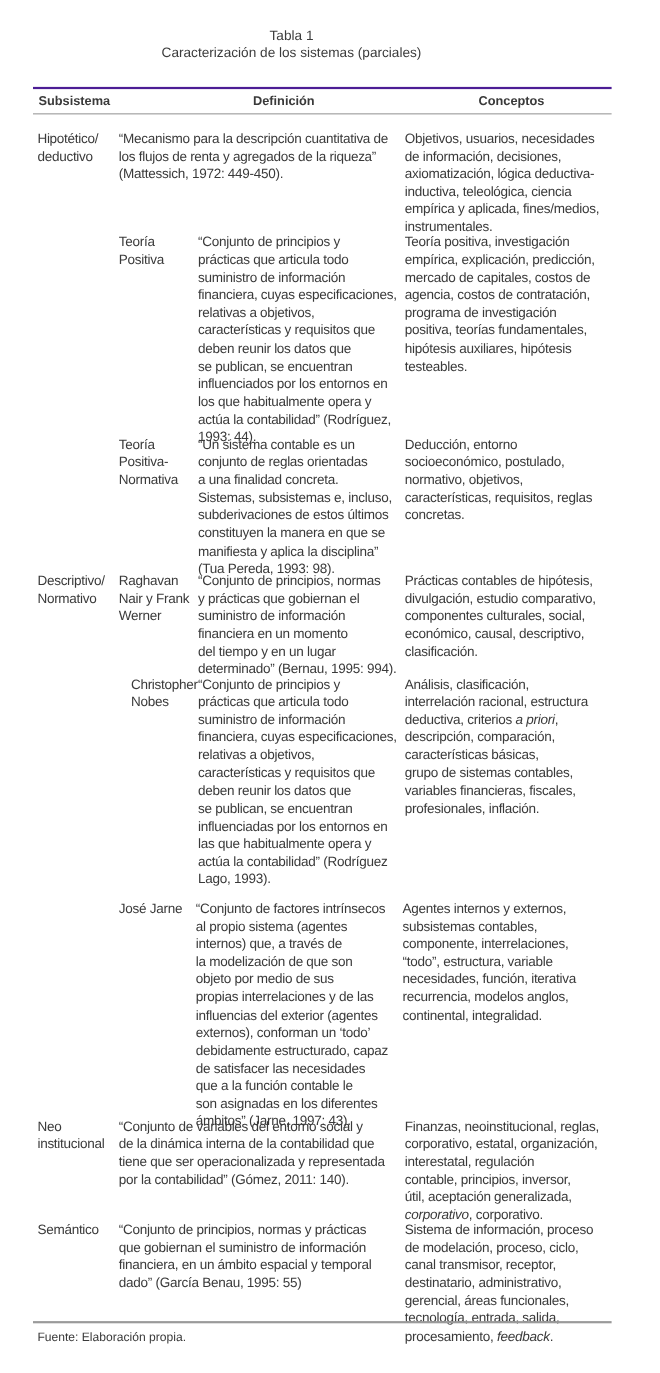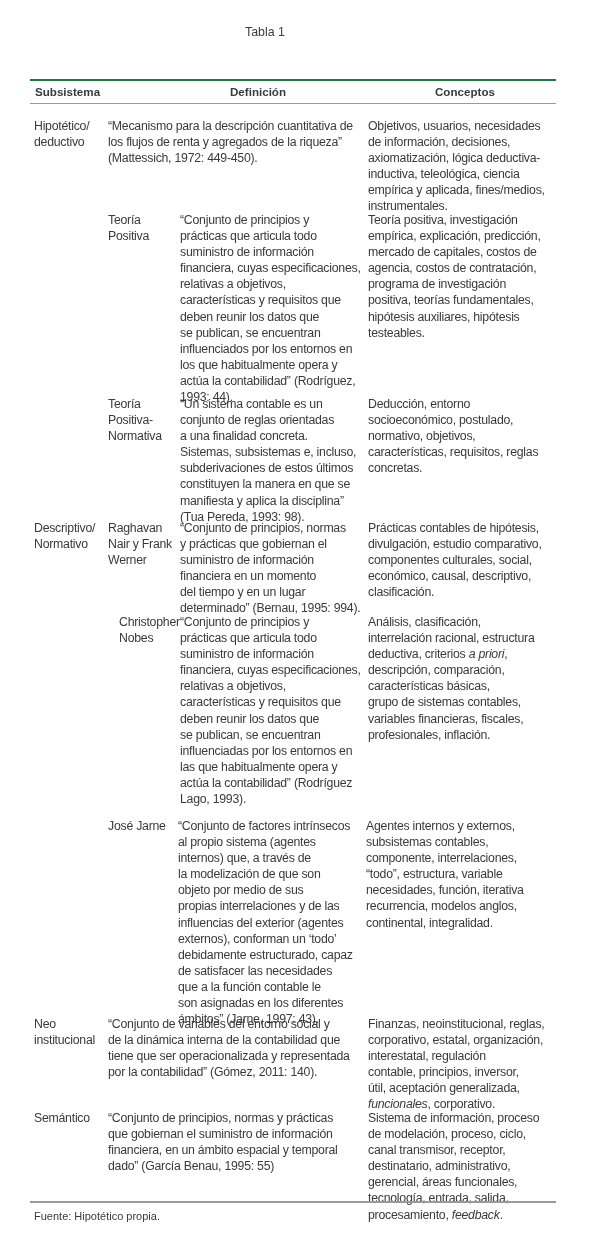--- a/index.html
+++ b/index.html
@@ -35,6 +35,7 @@
 
 <div class="caption">
   <div>Tabla 1</div>
+  <div>Caracterización de los sistemas (parciales)</div>
 </div>
 
 <div class="table">

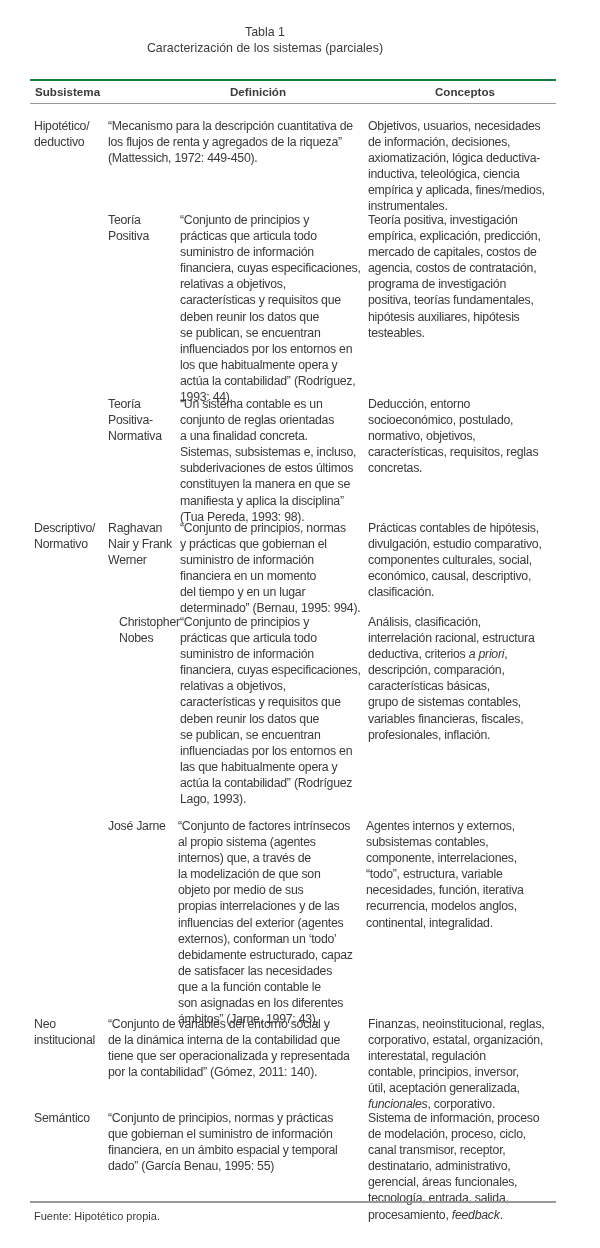--- a/index.html
+++ b/index.html
@@ -15,7 +15,7 @@
   .caption div { white-space: nowrap; }
   .table {
     position: absolute; left: 30px; width: 526px; top: 79px;
-    border-top: 2px solid #15803d;
+    border-top: 2px solid #4c1d95;
   }
   .thead {
     position: relative; height: 22px; border-bottom: 1.5px solid #9a9a9a;

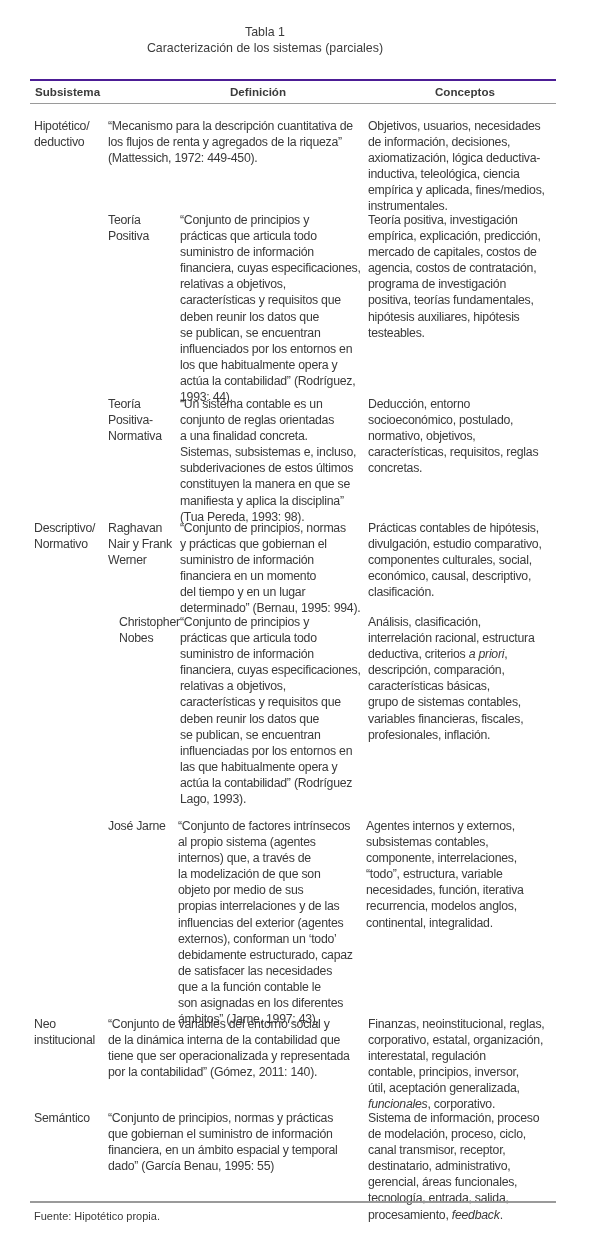--- a/index.html
+++ b/index.html
@@ -184,7 +184,7 @@
 interestatal, regulación
 contable, principios, inversor,
 útil, aceptación generalizada,
-</span><em>funcionales</em><span>, corporativo.</span></div>
+</span><em>corporativo</em><span>, corporativo.</span></div>
 </div>
 
 <div class="row" style="position:absolute; top:1095px; left:30px; width:526px;">

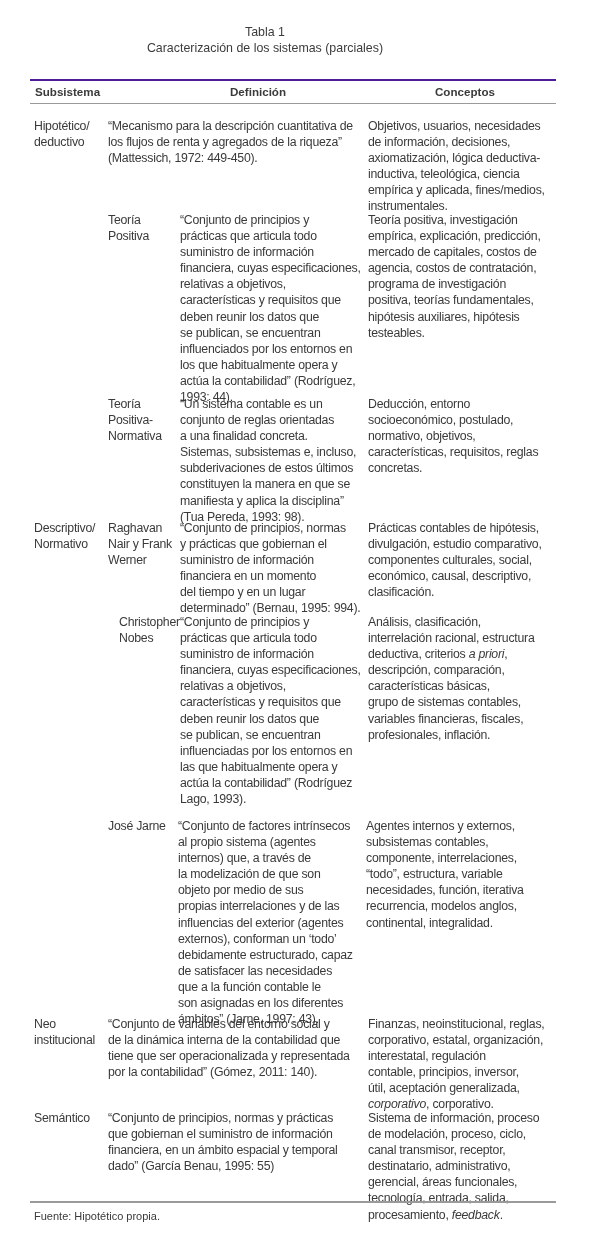--- a/index.html
+++ b/index.html
@@ -204,6 +204,6 @@
 
 <div class="tbl-bottom" style="top:1201px"></div>
 
-<div class="footnote" style="top:1210px">Fuente: Hipotético propia.</div>
+<div class="footnote" style="top:1210px">Fuente: Elaboración propia.</div>
 
 </body></html>

